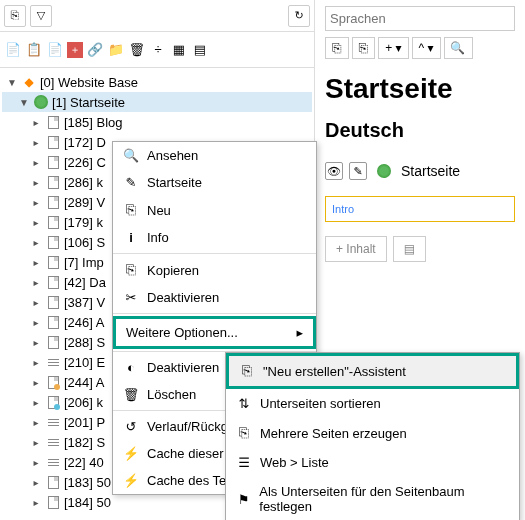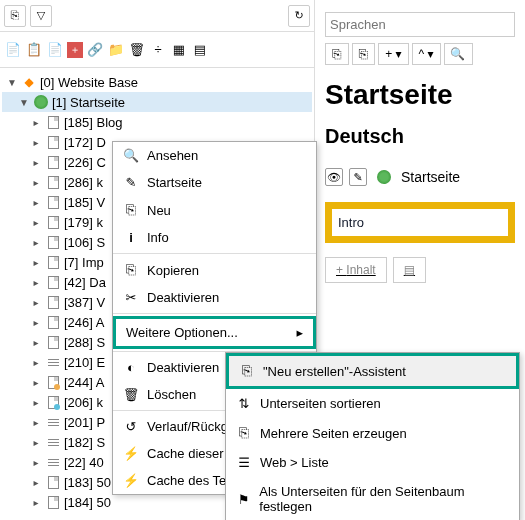--- a/index.html
+++ b/index.html
@@ -5,7 +5,7 @@
 * { box-sizing: border-box; margin: 0; padding: 0; font-family: Arial, sans-serif; }
 body { width: 525px; height: 520px; overflow: hidden; background: #fff; display: flex; }
 .left { width: 315px; border-right: 1px solid #ddd; }
-.right { flex: 1; padding: 8px 10px; }
+.right { flex: 1; padding: 2px 10px; }
 .toolbar { display: flex; align-items: center; gap: 4px; padding: 4px; border-bottom: 1px solid #ddd; height: 32px; }
 .tb-btn { width: 22px; height: 22px; display: flex; align-items: center; justify-content: center; border: 1px solid #ccc; border-radius: 2px; cursor: pointer; font-size: 11px; background: #fff; }
 .toolbar2 { display: flex; align-items: center; gap: 3px; padding: 4px; border-bottom: 1px solid #ddd; height: 36px; }

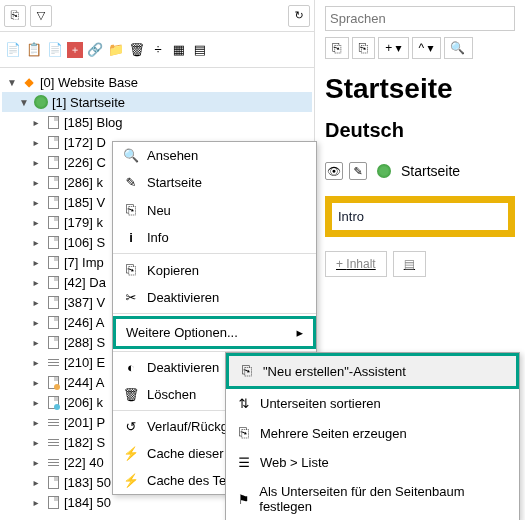--- a/index.html
+++ b/index.html
@@ -116,7 +116,7 @@
           <span class="pic">
             <span class="page"></span>
           </span>
-          <span>[185] V</span>
+          <span>[289] V</span>
         </div>
         <div class="tree-row">
           <span class="indent" style="width:24px"></span>

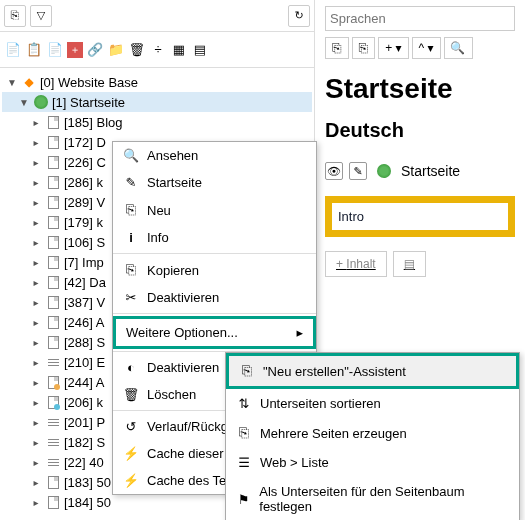--- a/index.html
+++ b/index.html
@@ -36,7 +36,7 @@
 h2 { font-size: 20px; margin: 14px 0 8px; font-weight: bold; }
 .lang-row { display: flex; align-items: center; gap: 6px; margin-top: 20px; font-size: 14px; }
 .eye { width: 18px; height: 18px; border: 1px solid #999; border-radius: 2px; display: flex; align-items: center; justify-content: center; font-size: 11px; }
-.intro { color: #0f172a; font-size: 13px; margin-top: 16px; border: 7px solid #eab308; padding: 6px; }
+.intro { color: #3b82f6; font-size: 11px; margin-top: 16px; border: 1px solid #eab308; padding: 6px; }
 .add-row { display: flex; gap: 6px; margin-top: 14px; text-decoration: underline; }
 .add-btn { border: 1px solid #ccc; padding: 5px 10px; font-size: 12px; color: #888; cursor: pointer; }
 .ci { width: 16px; text-align: center; font-size: 13px; }

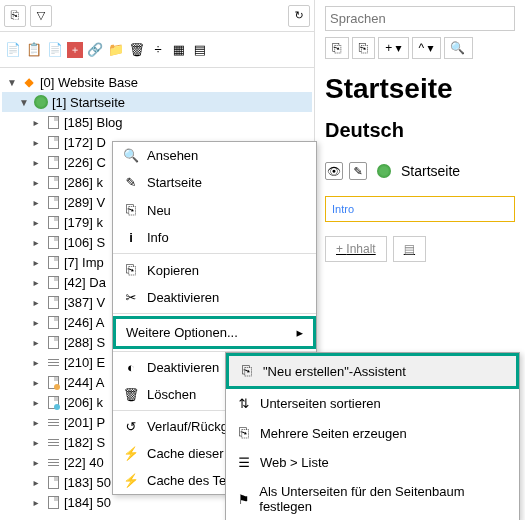--- a/index.html
+++ b/index.html
@@ -37,7 +37,7 @@
 .lang-row { display: flex; align-items: center; gap: 6px; margin-top: 20px; font-size: 14px; }
 .eye { width: 18px; height: 18px; border: 1px solid #999; border-radius: 2px; display: flex; align-items: center; justify-content: center; font-size: 11px; }
 .intro { color: #3b82f6; font-size: 11px; margin-top: 16px; border: 1px solid #eab308; padding: 6px; }
-.add-row { display: flex; gap: 6px; margin-top: 14px; text-decoration: underline; }
+.add-row { display: flex; gap: 6px; margin-top: 14px; }
 .add-btn { border: 1px solid #ccc; padding: 5px 10px; font-size: 12px; color: #888; cursor: pointer; }
 .ci { width: 16px; text-align: center; font-size: 13px; }
 </style>

